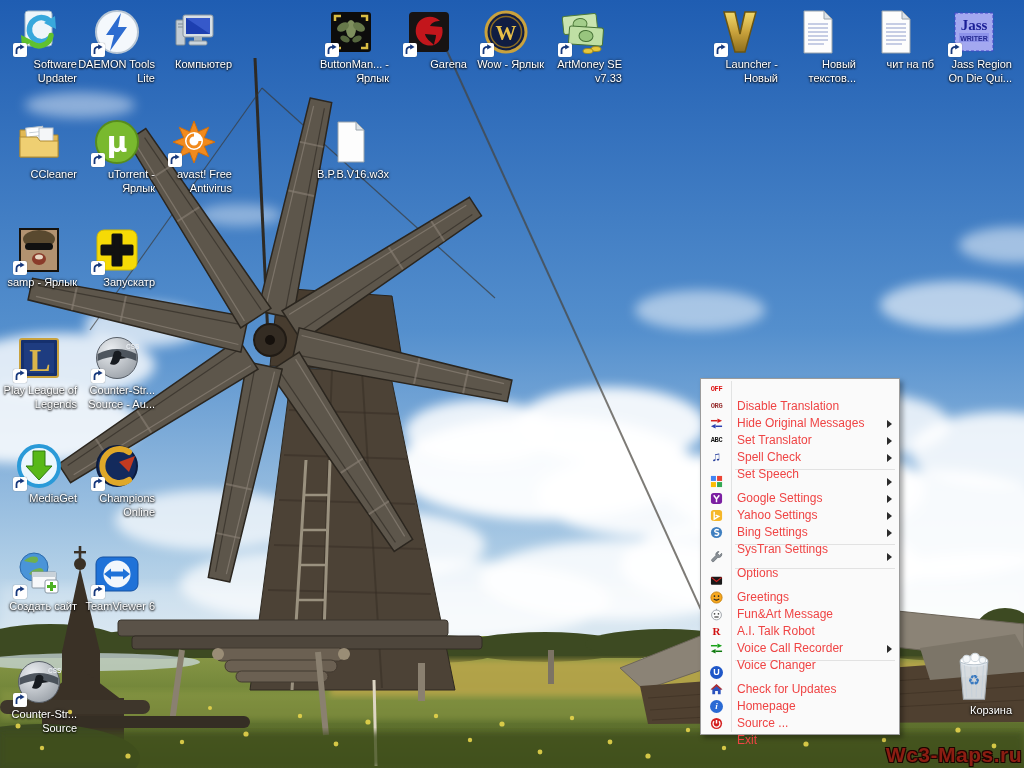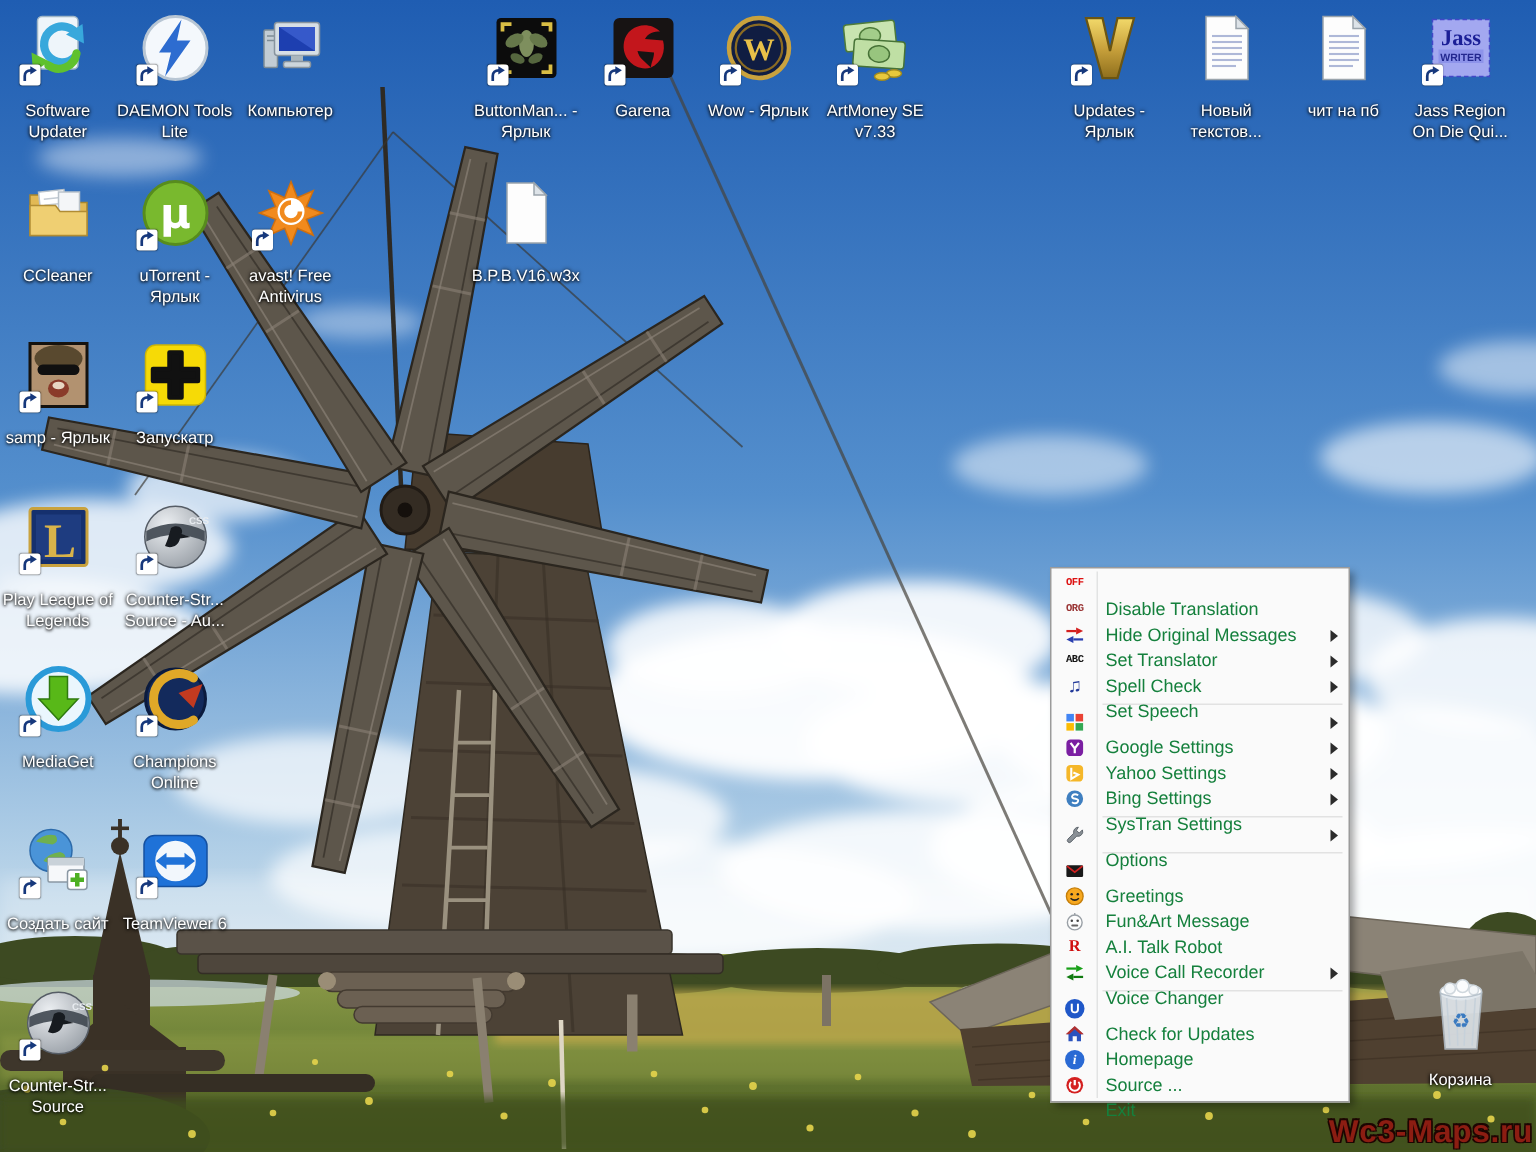--- a/index.html
+++ b/index.html
@@ -16,8 +16,8 @@
   .sc { position:absolute; left:-2px; bottom:-1px; width:14px; height:14px;
         background:#fff; border-radius:2px; box-shadow:0 0 1px rgba(0,0,0,.55); }
   .sc svg { width:14px; height:14px; display:block; }
-  .dlabel { margin-top:11px; font-size:11px; line-height:14px; color:#fff;
-            text-shadow:0 1px 2px #000, 0 0 3px rgba(0,0,0,.9); word-wrap:break-word; }
+  .dlabel { margin-top:1px; font-size:11px; line-height:14px; color:#fff;
+            text-shadow:0 1px 2px #000, 0 0 3px rgba(0,0,0,.9); word-wrap:break-word;text-align:right; }
 
   
   #ctxmenu { position:absolute; left:700px; top:378px; width:200px;

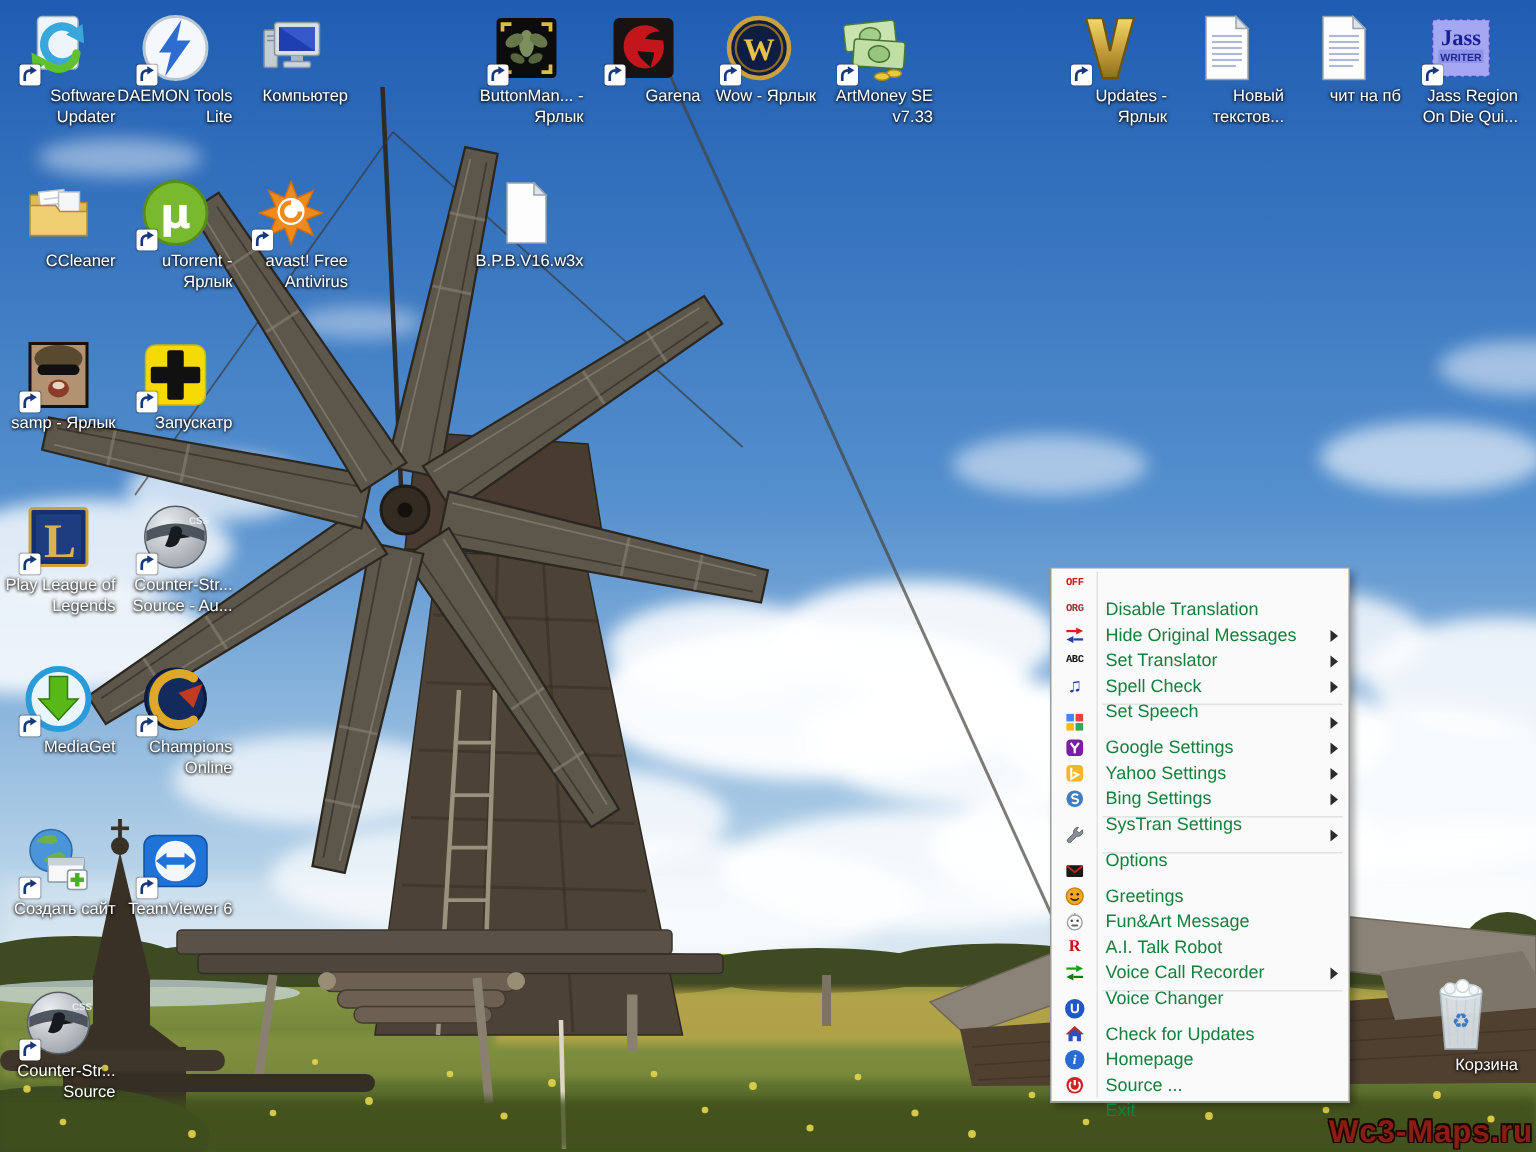--- a/index.html
+++ b/index.html
@@ -391,7 +391,7 @@
         </svg>
       </span>
   </div>
-  <div class="dlabel">Updates - Ярлык</div>
+  <div class="dlabel">Launcher - Новый</div>
 </div>
 
 <div class="dicon" style="left:779px;top:8px">

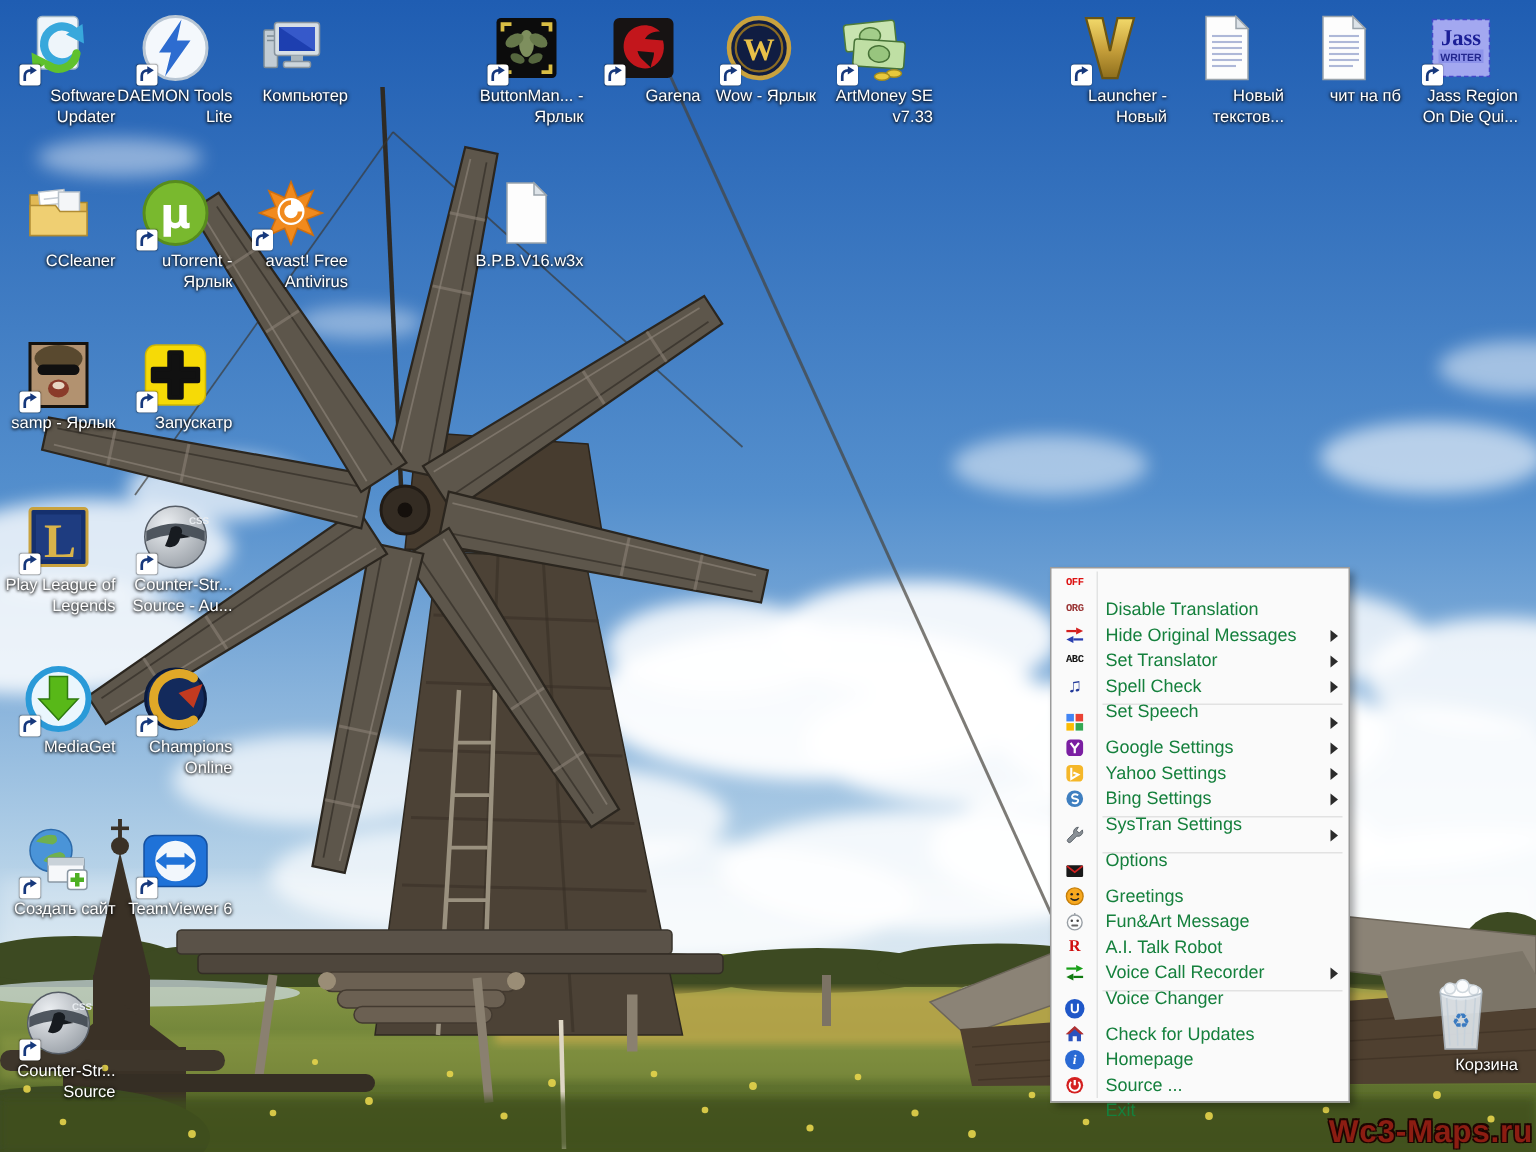--- a/index.html
+++ b/index.html
@@ -28,7 +28,7 @@
   .mi { display:flex; align-items:center; height:17px; position:relative; }
   .mgut { width:31px; flex:none; display:flex; align-items:center; justify-content:center; }
   .mgut svg { width:13px; height:13px; display:block; }
-  .mlabel { flex:1; font-size:12px; color:#15803d; padding-left:5px; white-space:nowrap;margin-top:32px; }
+  .mlabel { flex:1; font-size:12px; color:#ef4444; padding-left:5px; white-space:nowrap;margin-top:32px; }
   .marrow { position:absolute; right:7px; top:50%; margin-top:-4px; width:0; height:0;
             border-left:5px solid #2b2b2b; border-top:4px solid transparent;
             border-bottom:4px solid transparent; }

